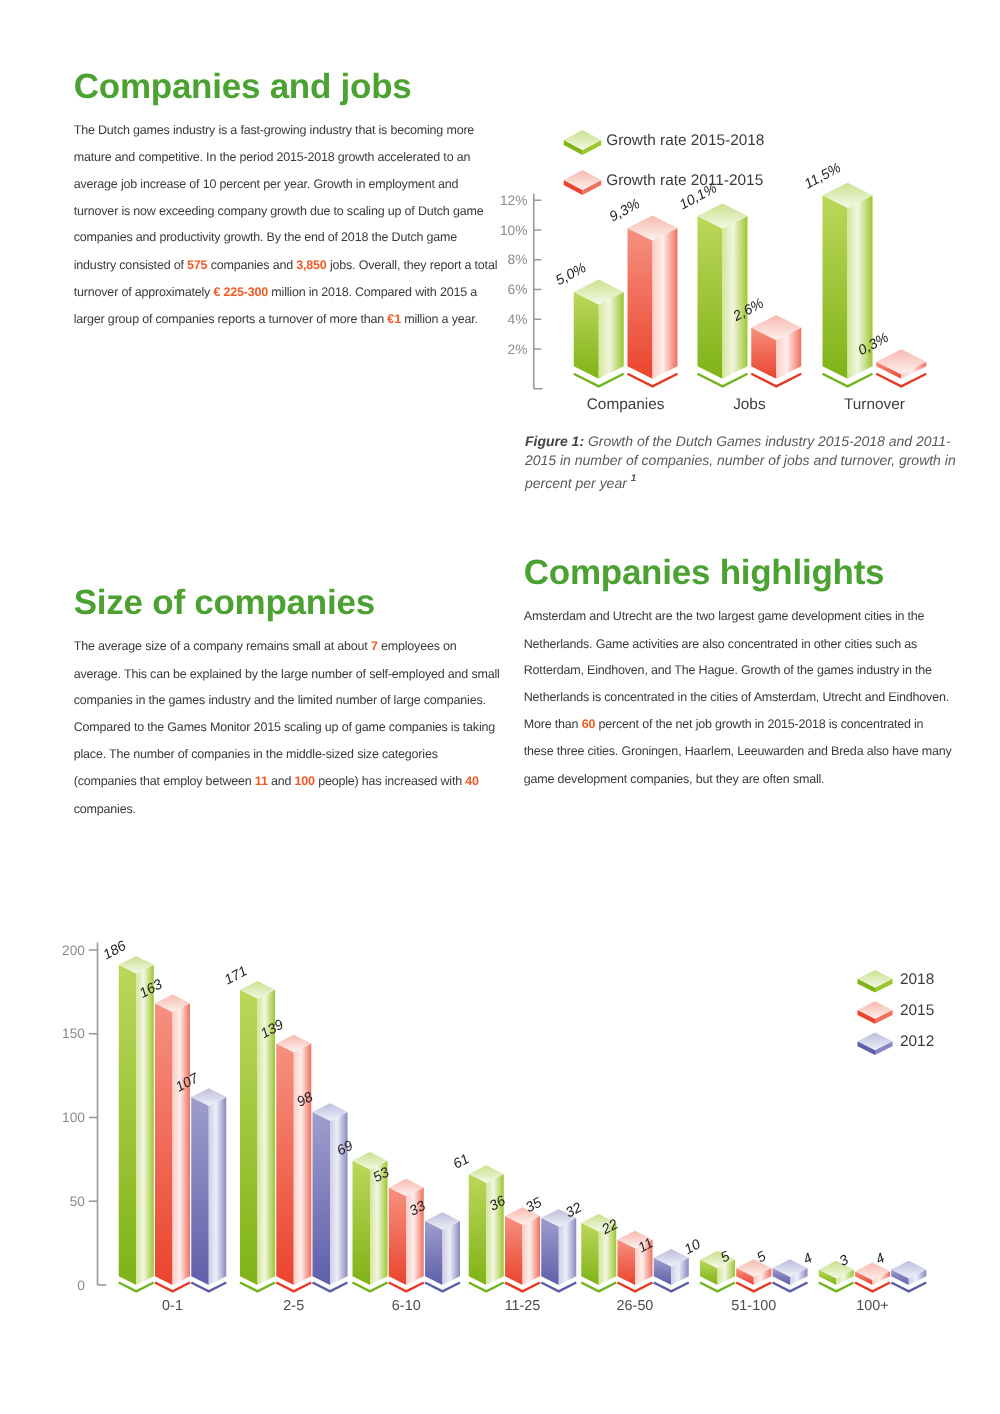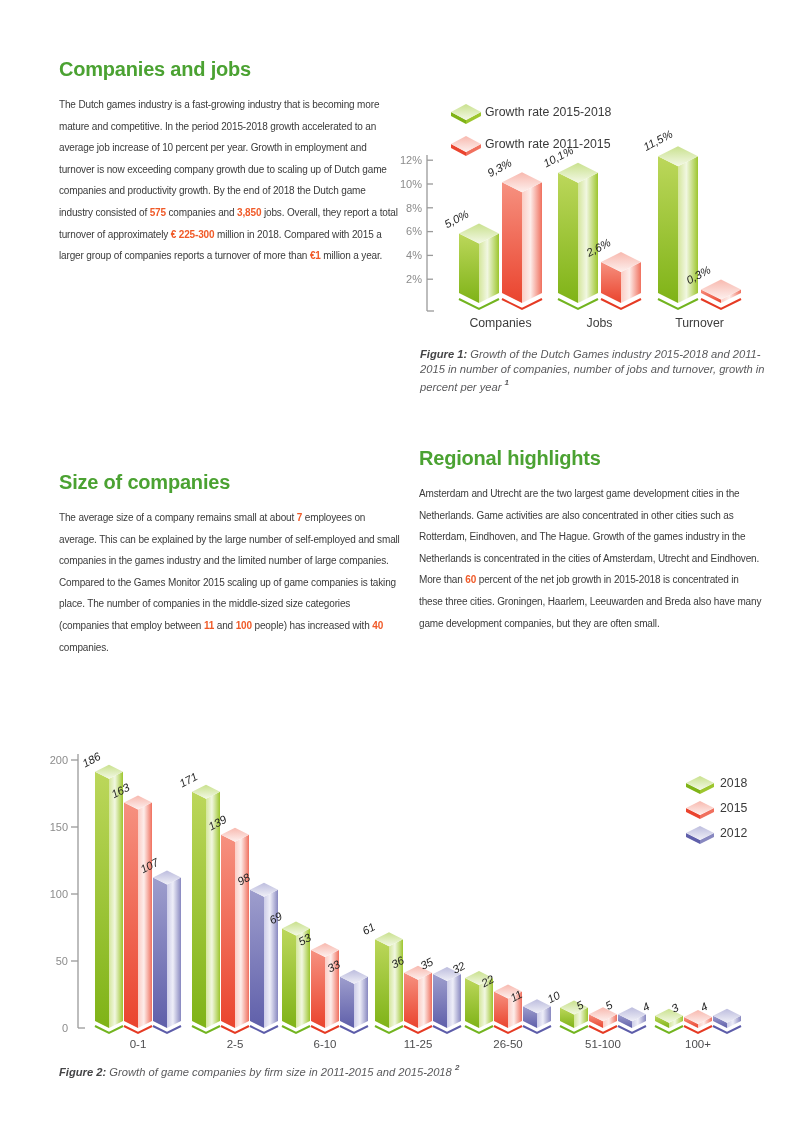--- a/index.html
+++ b/index.html
@@ -15,7 +15,7 @@
   }
   .abs{position:absolute;}
   h2.sec{
-    margin:0 0 13px 0;font-size:20px;line-height:24px;font-weight:bold;
+    margin:0 0 13px 0;font-size:28px;line-height:24px;font-weight:bold;
     color:var(--green);letter-spacing:-0.2px;
   }
   p.body{

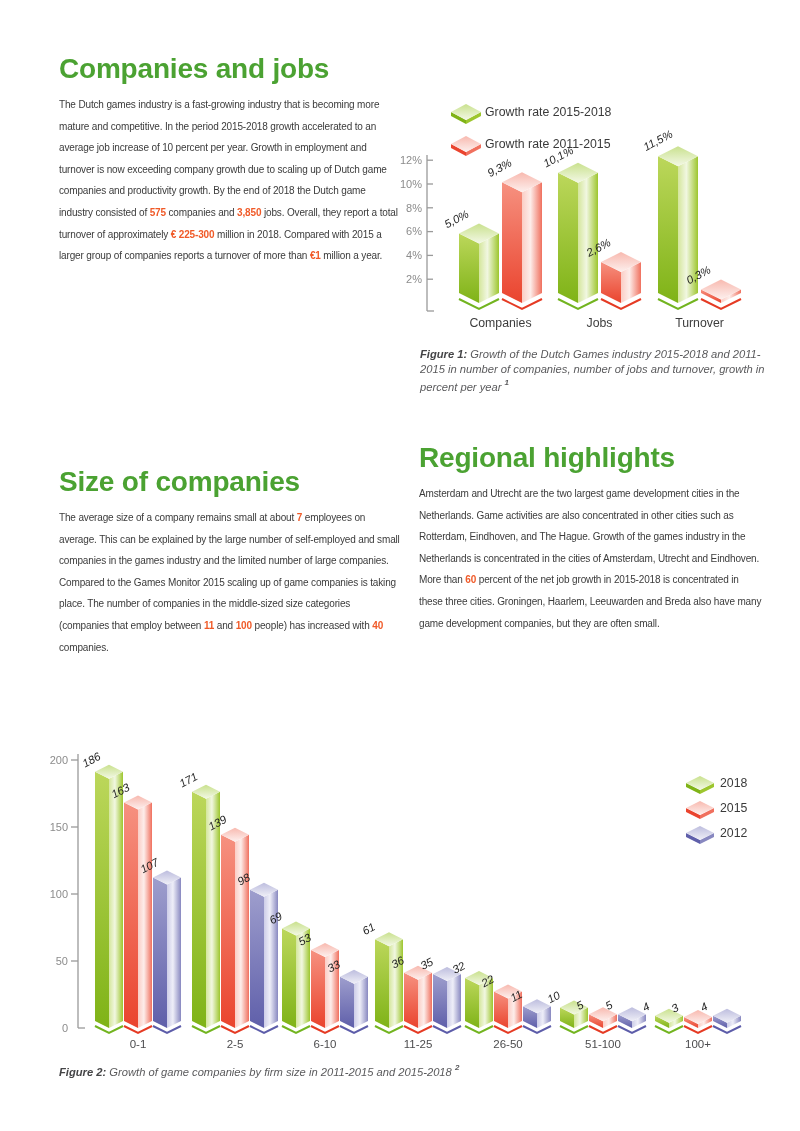--- a/index.html
+++ b/index.html
@@ -174,7 +174,7 @@
   </section>
 
   <section class="abs" style="left:419px;top:446px;width:345px;">
-    <h2 class="sec">Regional highlights</h2>
+    <h2 class="sec">Companies highlights</h2>
     <p class="body"><span>Amsterdam and Utrecht are the two largest game development cities in the Netherlands. Game activities are also concentrated in other cities such as Rotterdam, Eindhoven, and The Hague. Growth of the games industry in the Netherlands is concentrated in the cities of Amsterdam, Utrecht and Eindhoven. More than </span><span class="seg-hl">60</span><span> percent of the net job growth in 2015-2018 is concentrated in these three cities. Groningen, Haarlem, Leeuwarden and Breda also have many game development companies, but they are often small.</span></p>
   </section>
 

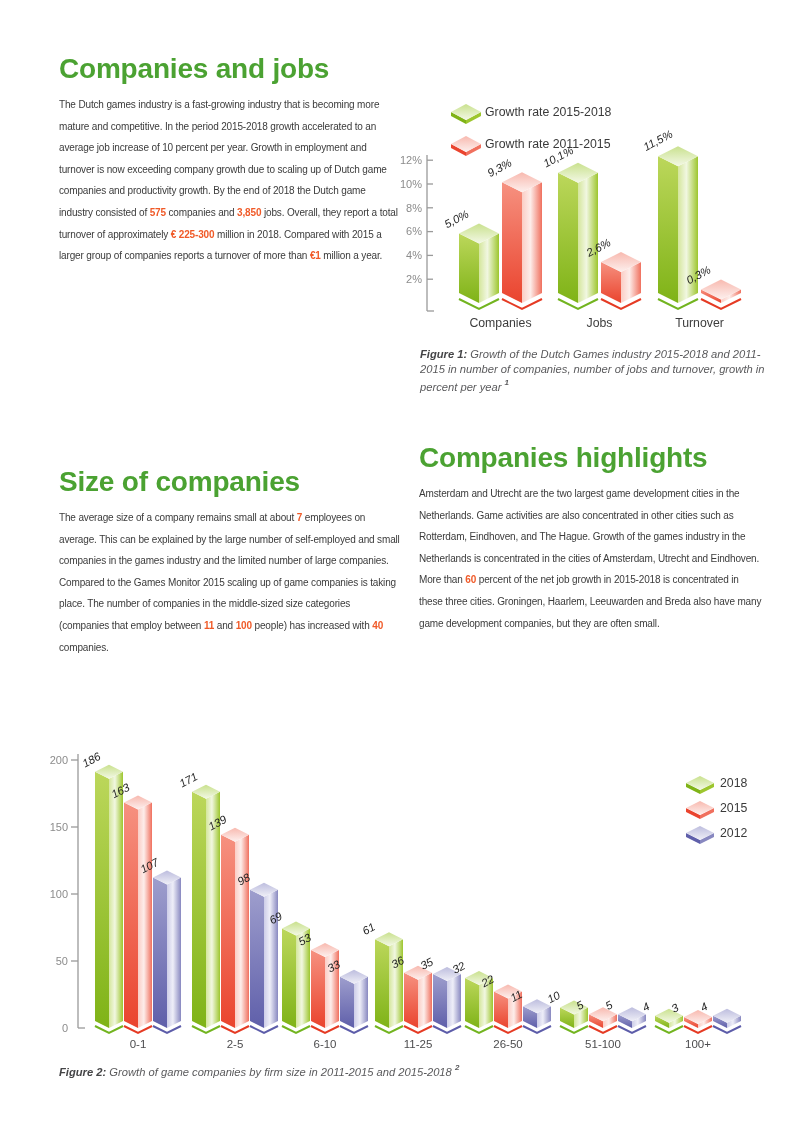--- a/index.html
+++ b/index.html
@@ -409,7 +409,6 @@
       </svg>
   </figure>
 
-  <div class="abs caption" style="left:59px;top:1062px;width:620px;"><span class="seg-b">Figure 2:</span><span> Growth of game companies by firm size in 2011-2015 and 2015-2018 </span><sup>2</sup></div>
 
 </div>
 

